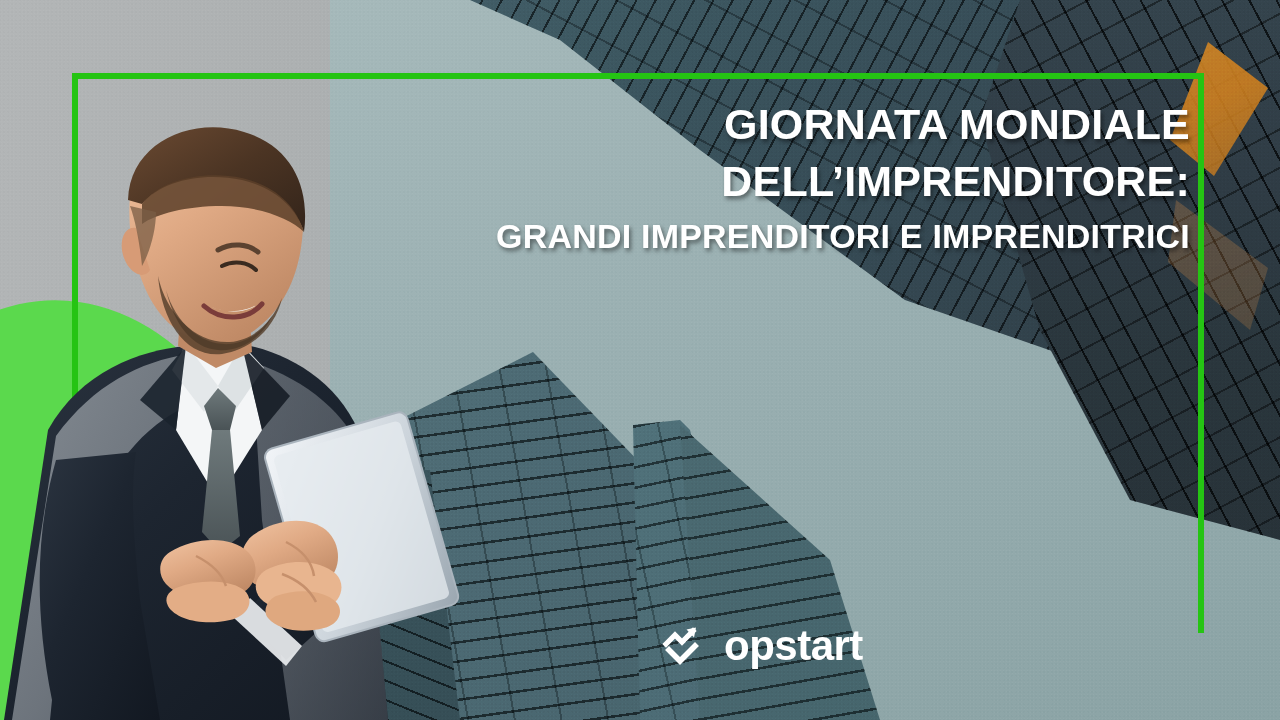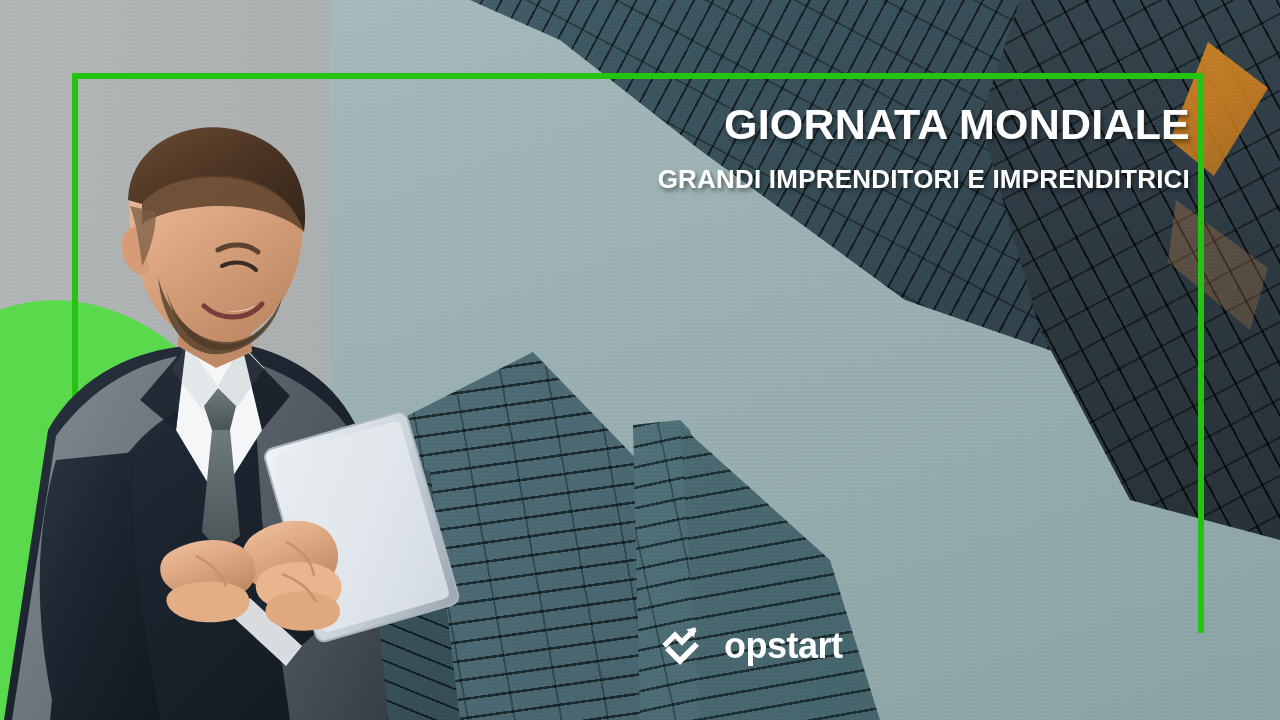--- a/index.html
+++ b/index.html
@@ -278,6 +278,7 @@
 
   <div class="headline">
     <div class="h-big">GIORNATA MONDIALE</div>
+    <div class="h-big">DELL’IMPRENDITORE:</div>
     <div class="h-small">GRANDI IMPRENDITORI E IMPRENDITRICI</div>
   </div>
 

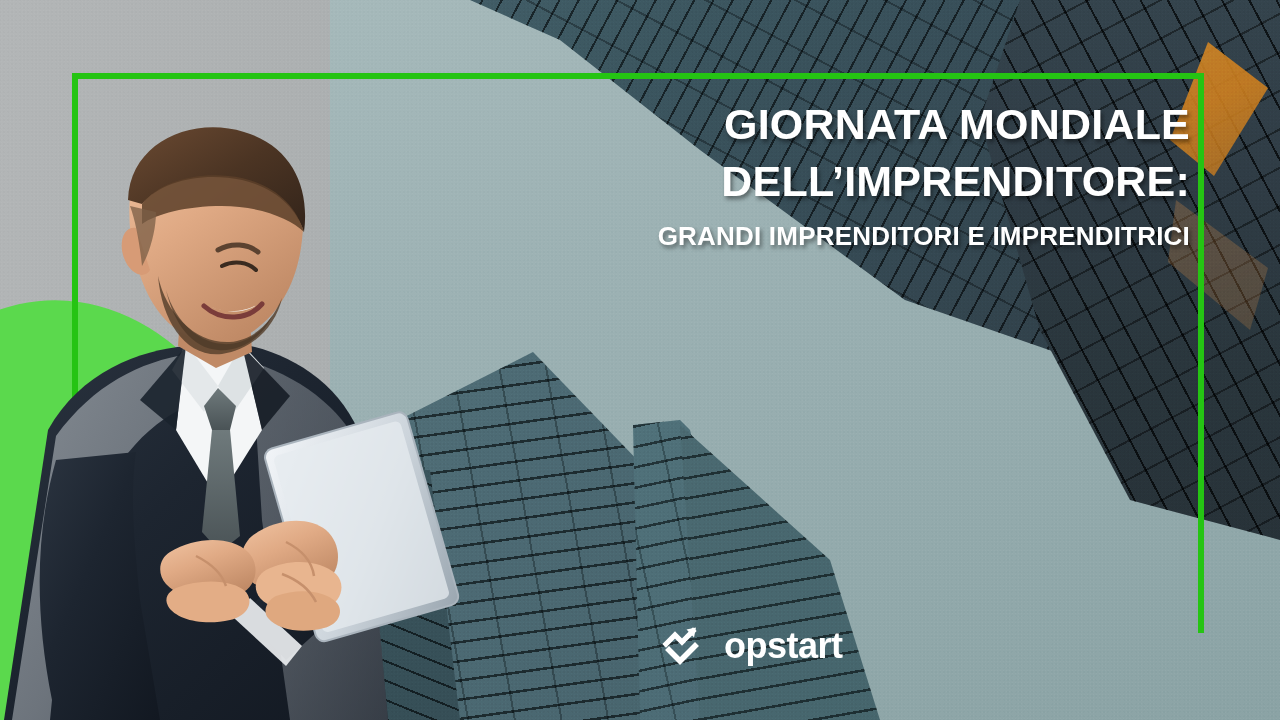--- a/index.html
+++ b/index.html
@@ -129,7 +129,7 @@
     font-family:"Liberation Sans",sans-serif;
   }
   .h-small{
-    font-size:26px;line-height:52px;font-weight:800;
+    font-size:34px;line-height:52px;font-weight:800;
     font-family:"Liberation Sans",sans-serif;
   }
 

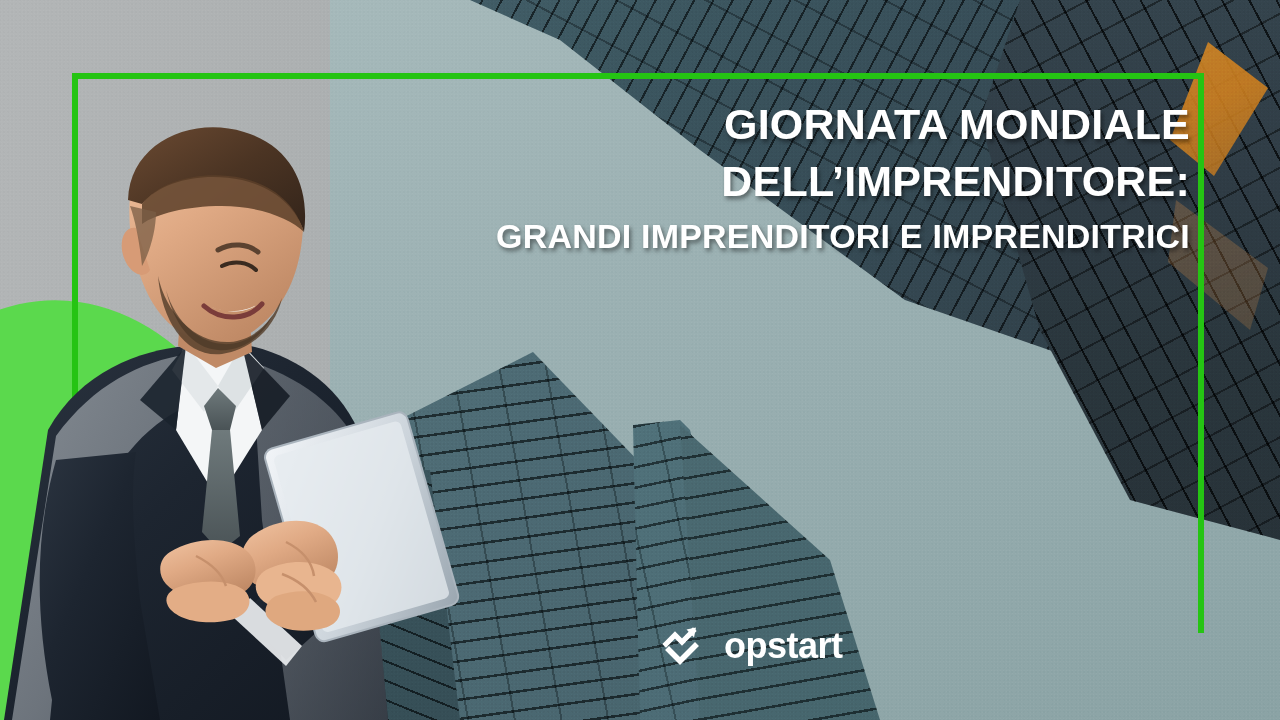--- a/index.html
+++ b/index.html
@@ -140,7 +140,7 @@
   }
   .logo-mark{width:48px;height:48px;flex:none;}
   .logo-word{
-    color:#fff;font-size:36px;font-weight:700;letter-spacing:-.5px;
+    color:#fff;font-size:42px;font-weight:700;letter-spacing:-.5px;
     font-family:"Liberation Sans",sans-serif;line-height:1;
   }
 </style>

